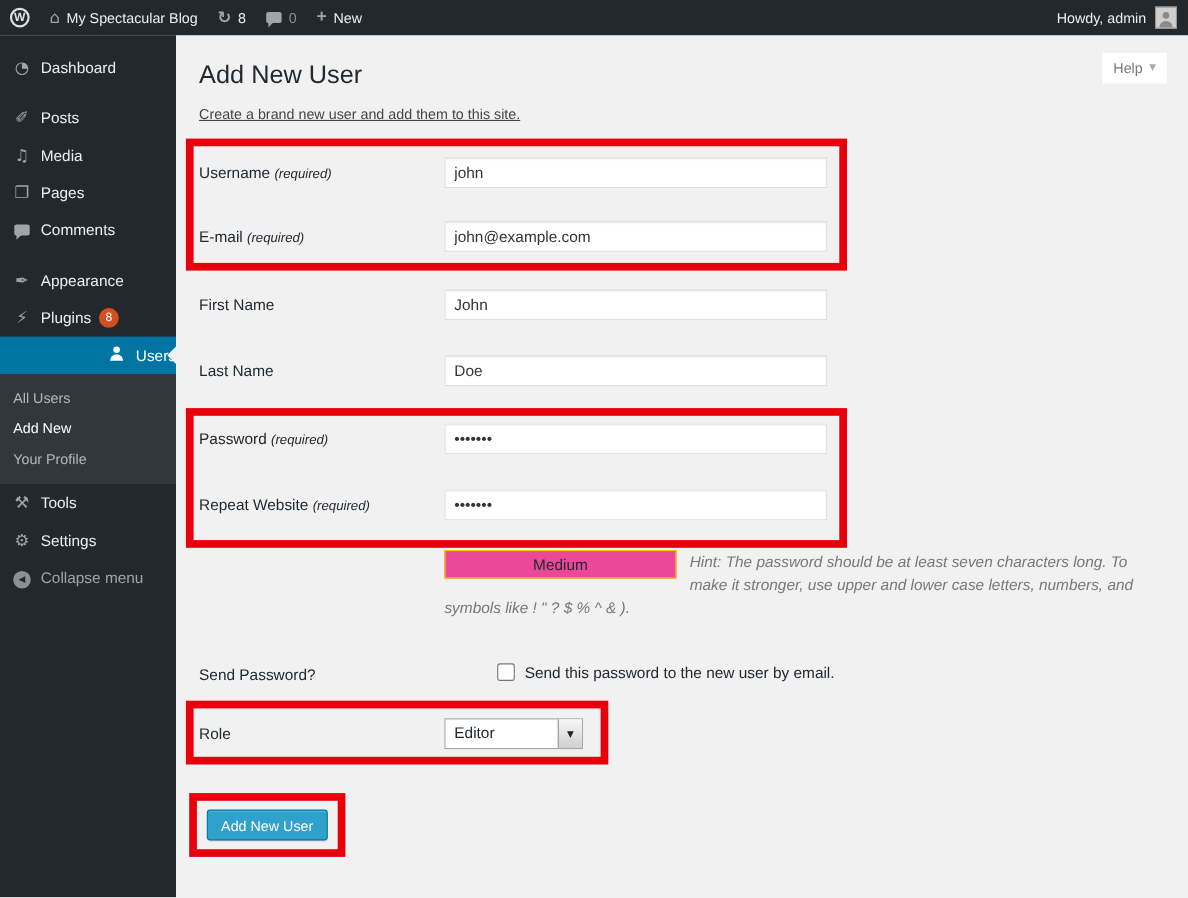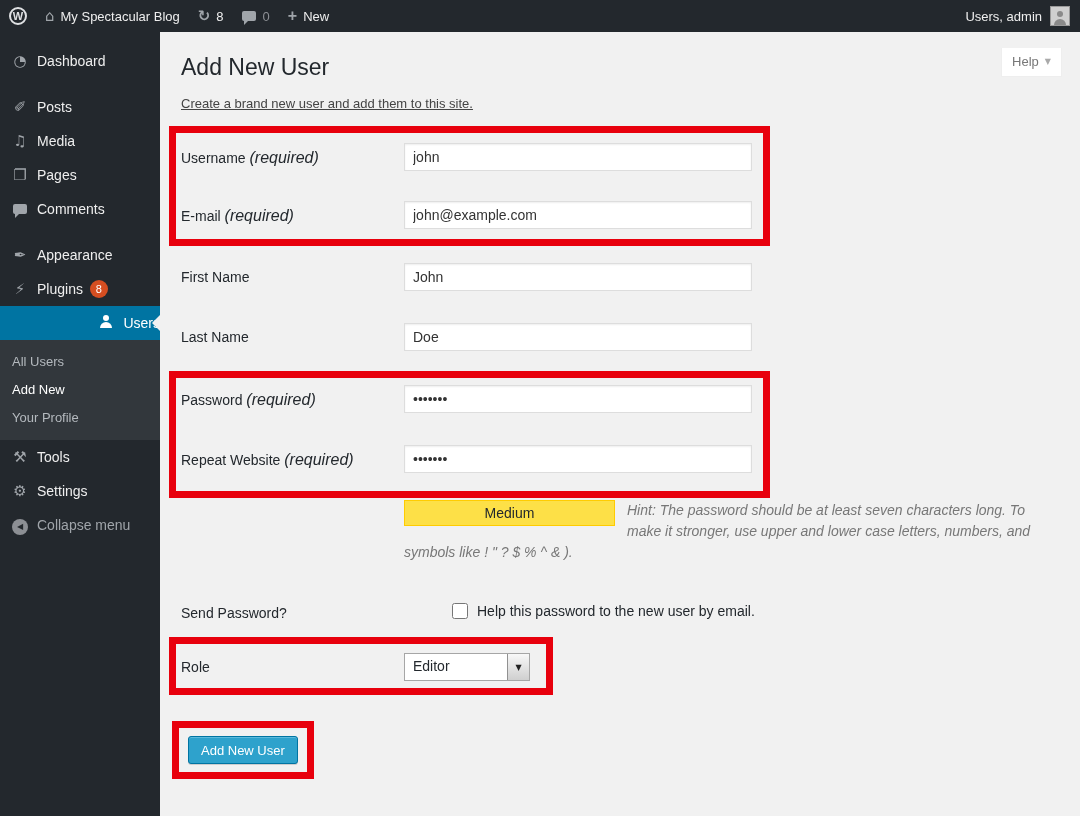--- a/index.html
+++ b/index.html
@@ -137,7 +137,7 @@
       </div>
     </div>
     <div class="ab-right">
-      <span class="howdy">Users, admin</span>
+      <span class="howdy">Howdy, admin</span>
       <span class="avatar">
           <span class="person-icon"></span>
         </span>

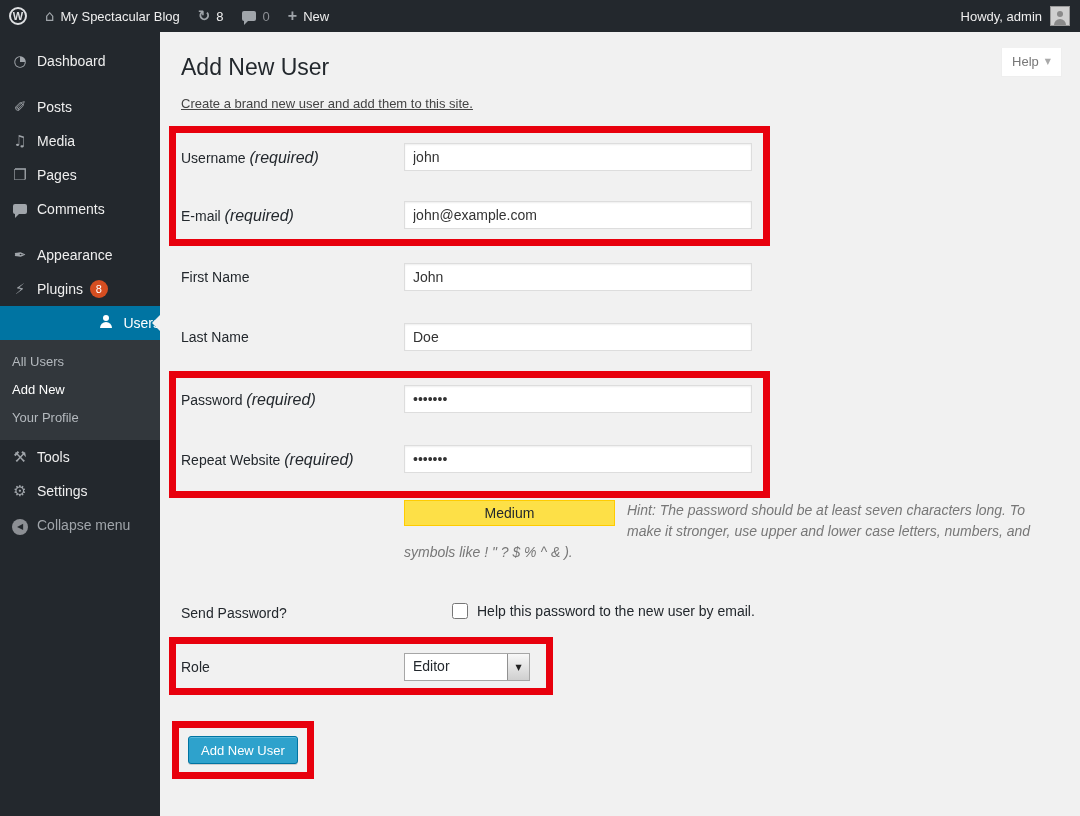--- a/index.html
+++ b/index.html
@@ -71,7 +71,7 @@
   
   .frow { display:flex; align-items:flex-start; }
   .flabel { width:223px; flex:none; padding-top:6px; font-size:14px; color:#23282d; }
-  .req { font-style:italic; font-size:16px; }
+  .req { font-style:italic; font-size:12px; }
   input.text { width:348px; height:28px; background:#fff; border:1px solid #ddd;
                box-shadow:inset 0 1px 2px rgba(0,0,0,.07); font-size:14px; color:#333;
                padding:3px 8px; font-family:"Liberation Sans",sans-serif; outline:none; }

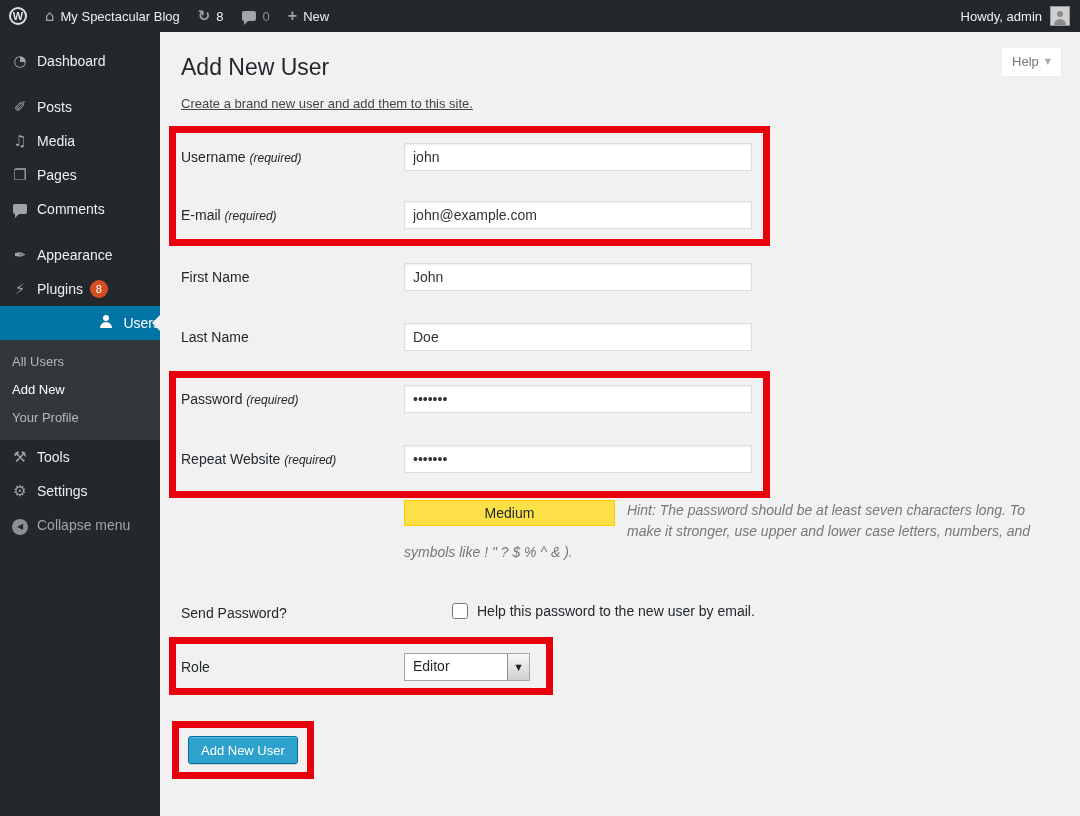--- a/index.html
+++ b/index.html
@@ -87,7 +87,7 @@
   .meter-area { margin:2px 0 0 223px; width:628px; font-size:14px; font-style:italic;
                 color:#777; line-height:21px; }
   .strength-meter { float:left; width:211px; height:26px; line-height:24px; text-align:center;
-                    background:#fde047; border:1px solid #fc0; color:#23282d; font-style:normal;
+                    background:#ec4899; border:1px solid #fc0; color:#23282d; font-style:normal;
                     font-size:14px; margin-right:12px; margin-bottom:5px; }
   .clearfix::after { content:''; display:block; clear:both; }
 

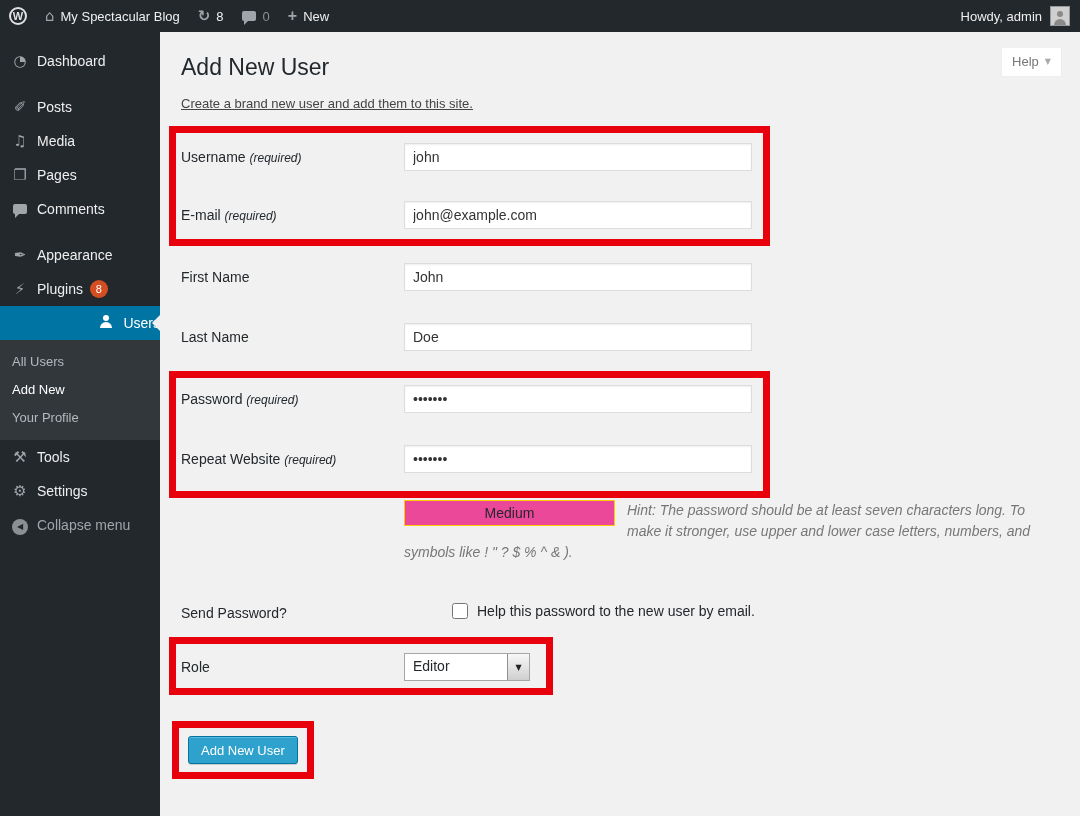--- a/index.html
+++ b/index.html
@@ -264,7 +264,7 @@
       <div class="flabel">Send Password?</div>
       <label class="check-wrap">
         <input type="checkbox" style="">
-        <span>Help this password to the new user by email.</span>
+        <span>Send this password to the new user by email.</span>
       </label>
     </div>
 

